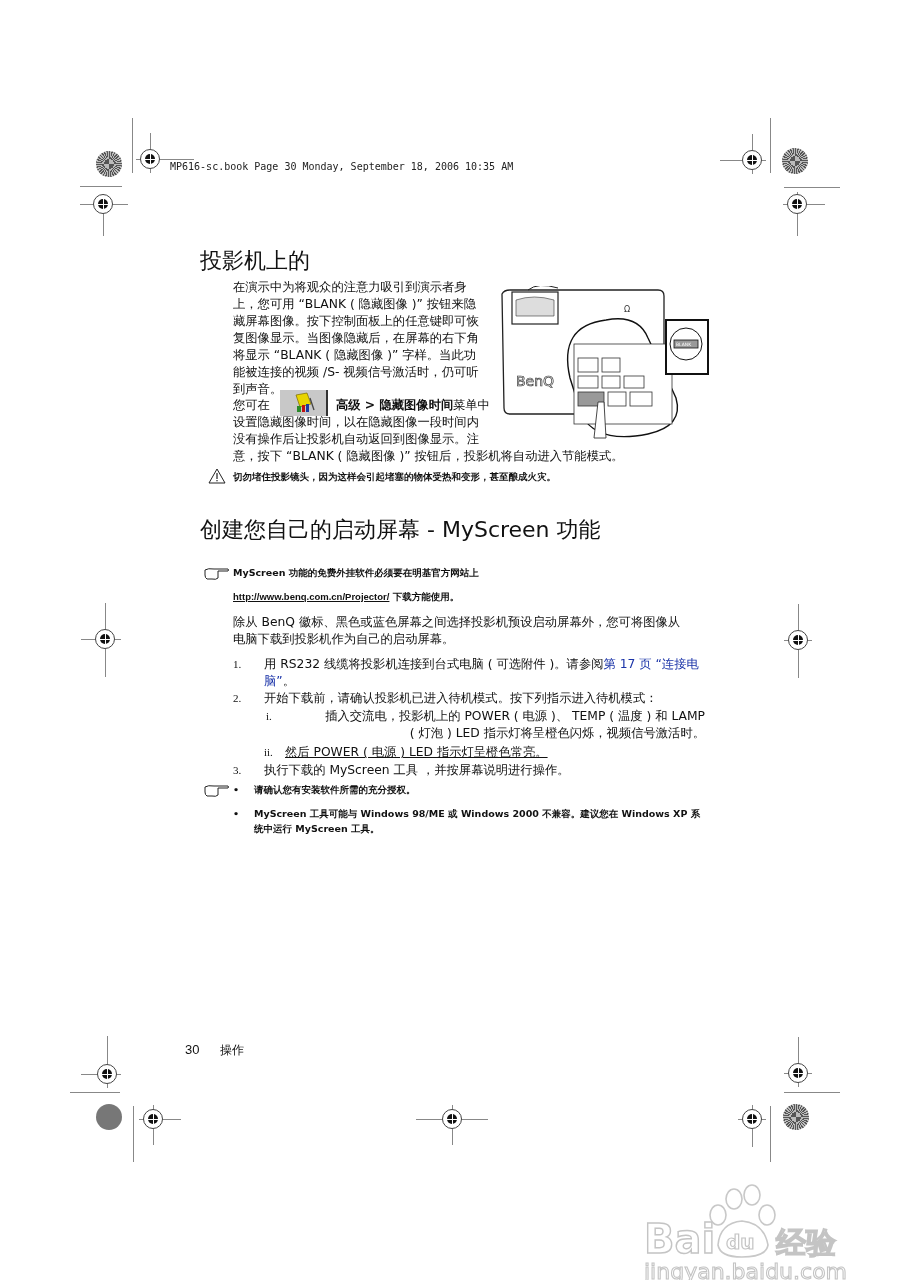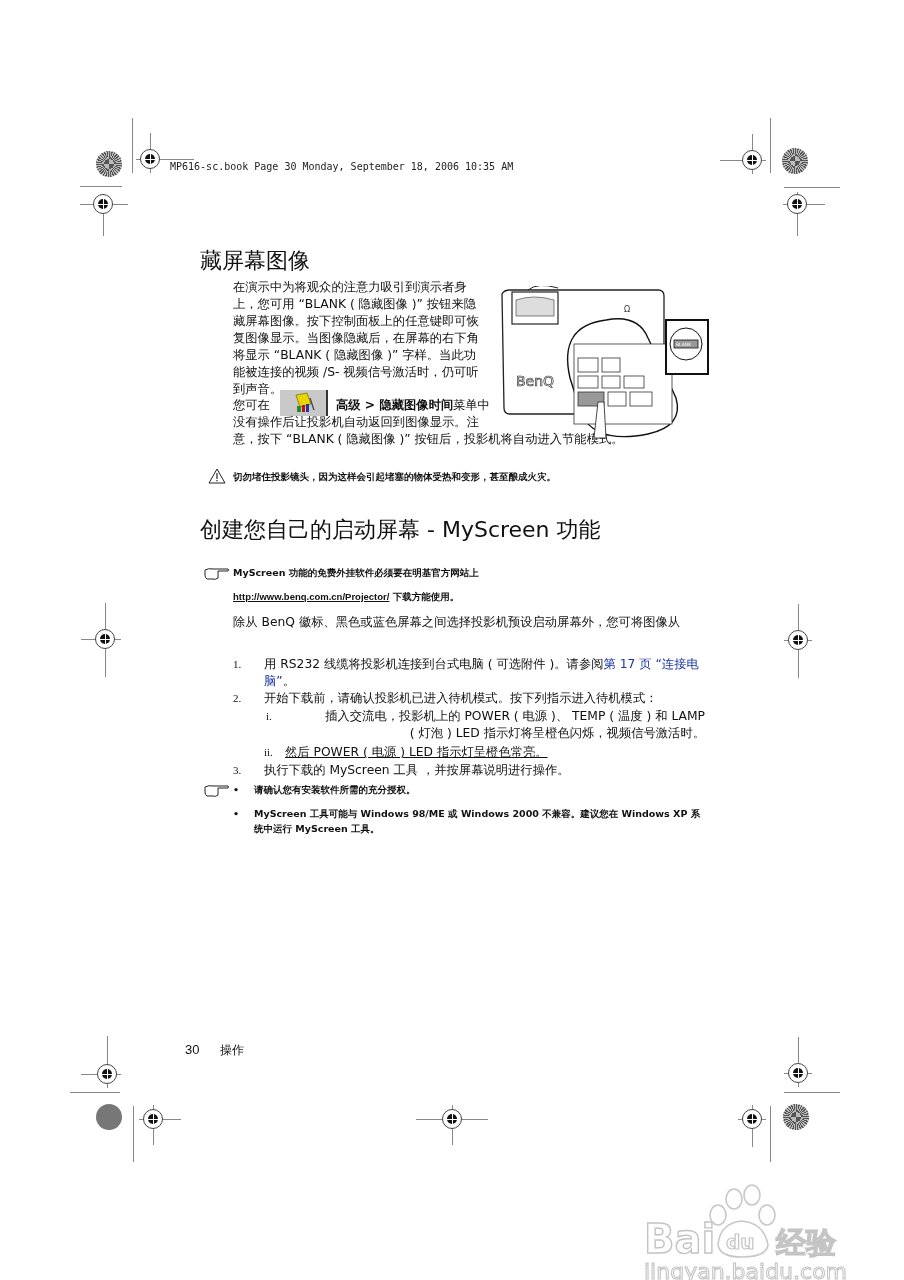--- a/index.html
+++ b/index.html
@@ -140,7 +140,7 @@
 
 <div class="abs header-line" style="left:170px;top:161px;">MP616-sc.book  Page 30  Monday, September 18, 2006  10:35 AM</div>
 
-<h1 class="sec" style="left:200px;top:246px;">藏屏幕图像</h1>
+<h1 class="sec" style="left:200px;top:246px;">投影机上的</h1>
 
 <div class="body-text" style="left:233px;top:279px;width:270px;">
   <div>在演示中为将观众的注意力吸引到演示者身</div>

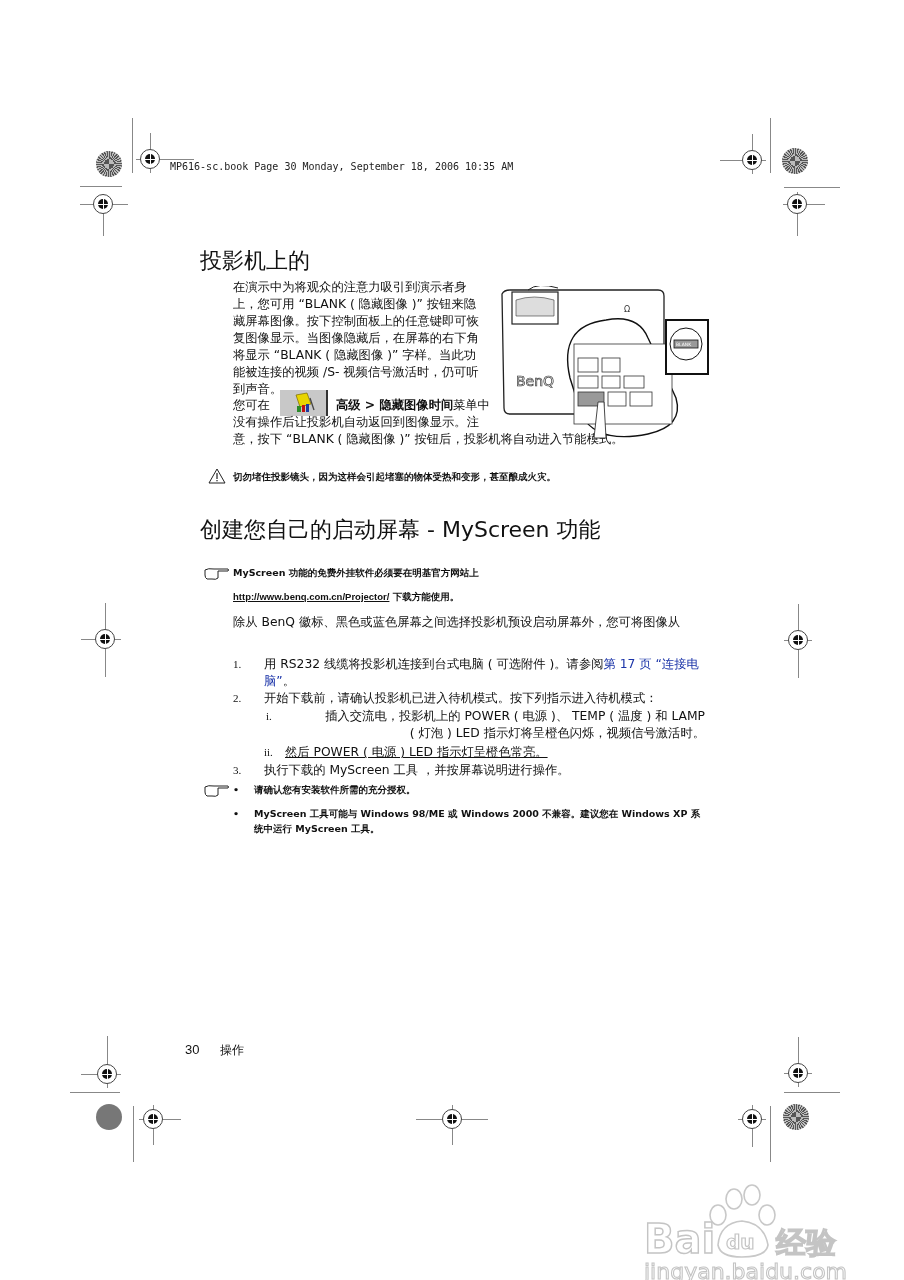--- a/index.html
+++ b/index.html
@@ -166,6 +166,7 @@
 <div class="body-text" style="left:453px;top:397px;">菜单中</div>
 
 <div class="body-text" style="left:233px;top:414px;width:420px;">
+  <div>设置隐藏图像时间，以在隐藏图像一段时间内</div>
   <div>没有操作后让投影机自动返回到图像显示。注</div>
   <div style="white-space:nowrap;">意，按下 “BLANK ( 隐藏图像 )” 按钮后，投影机将自动进入节能模式。</div>
 </div>

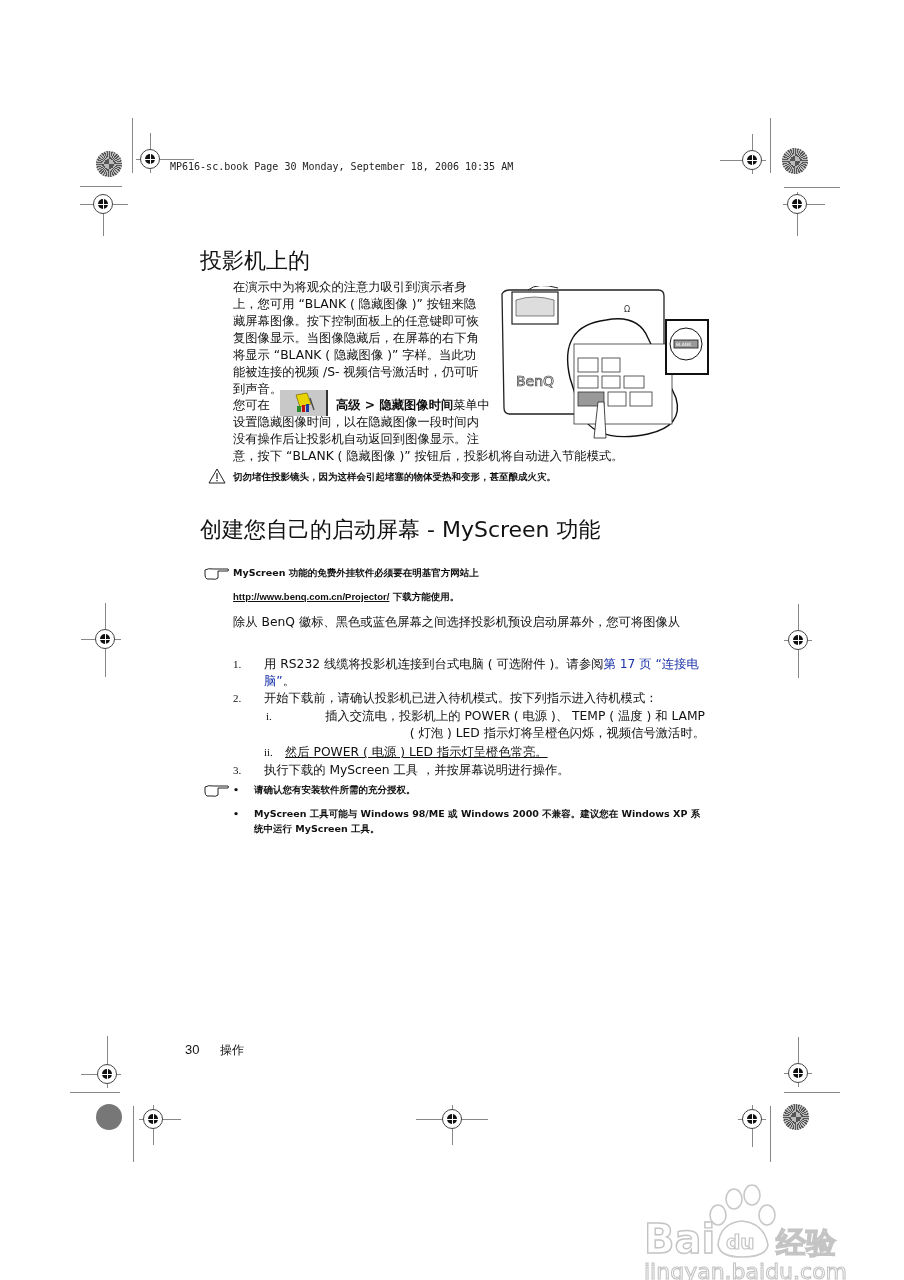--- a/index.html
+++ b/index.html
@@ -220,6 +220,7 @@
 
 <div class="body-text" style="left:233px;top:614px;width:480px;">
   <div>除从 BenQ 徽标、黑色或蓝色屏幕之间选择投影机预设启动屏幕外，您可将图像从</div>
+  <div>电脑下载到投影机作为自己的启动屏幕。</div>
 </div>
 
 <div class="listnum" style="left:233px;top:658px;">1.</div>

